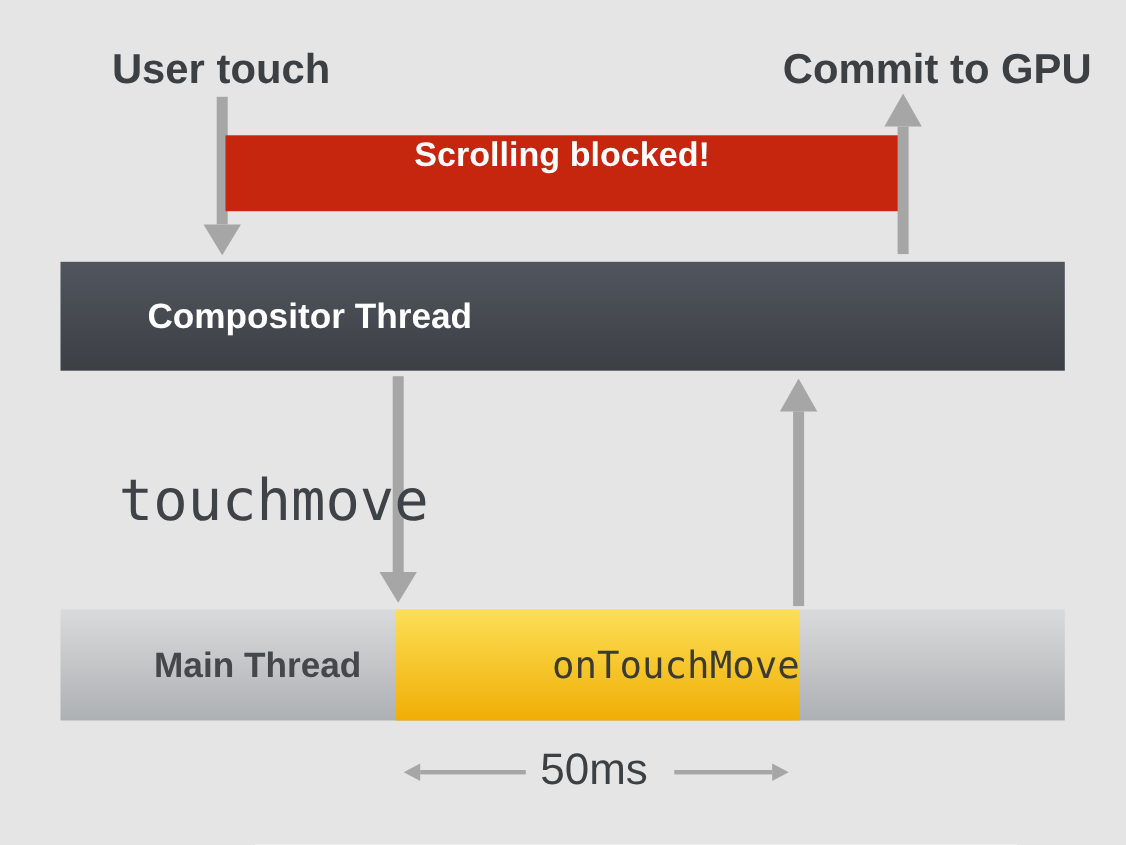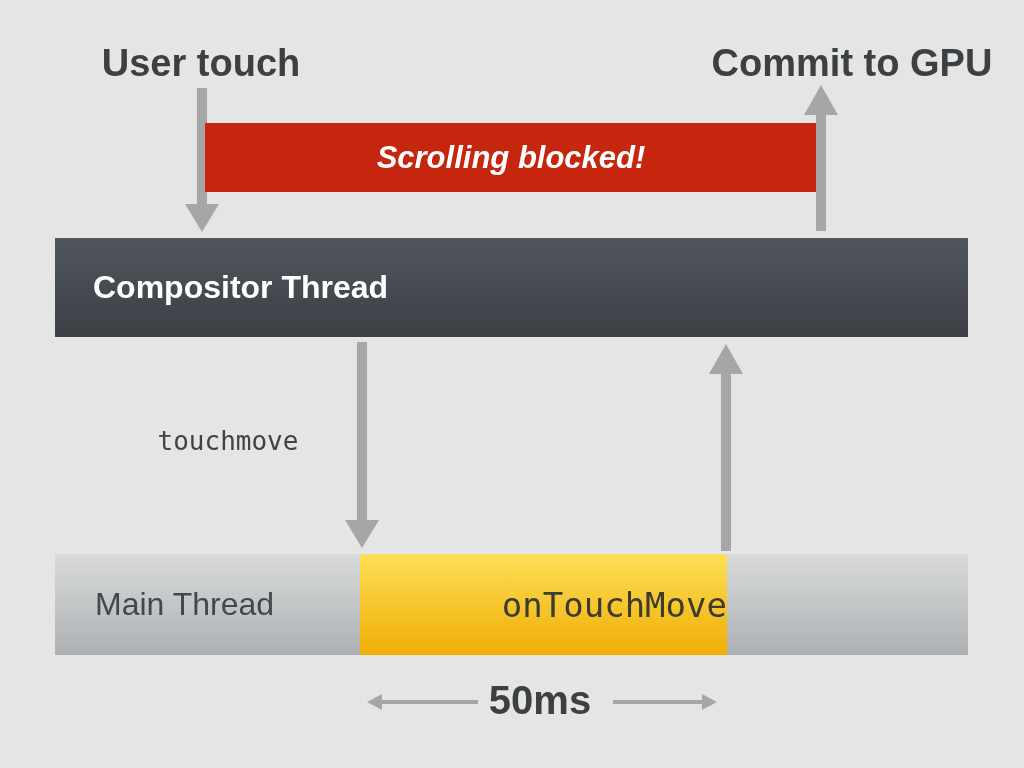--- a/index.html
+++ b/index.html
@@ -30,7 +30,7 @@
     left: 205px; top: 123px;
     width: 612px; height: 69px;
     background: var(--blocked-bar, #c5260d);
-    display: flex; align-items: center; justify-content: center; font-style: italic;
+    display: flex; justify-content: center;
   }
   #blocked-bar .bar-text {
     color: #ffffff;

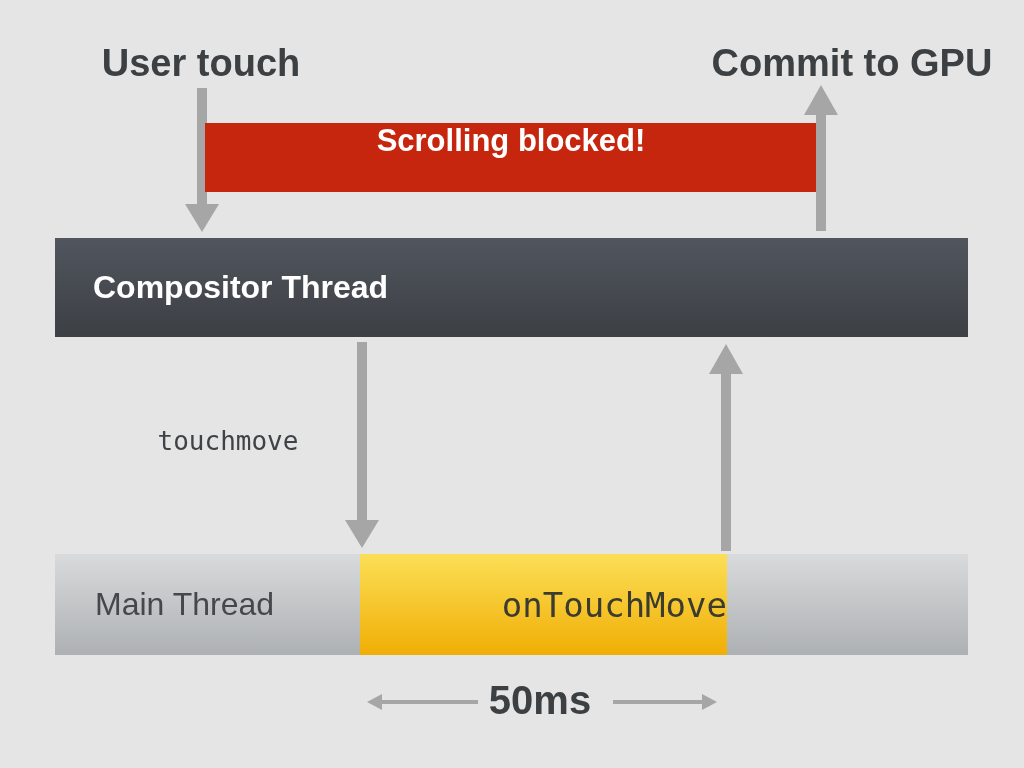--- a/index.html
+++ b/index.html
@@ -52,7 +52,7 @@
   }
   #compositor-bar .bar-text {
     color: #ffffff; font-size: 32px; font-weight: bold;
-    padding-left: 38px; white-space: nowrap; z-index: 2;
+    padding-left: 79px; white-space: nowrap; z-index: 2;
   }
   #main-bar {
     top: 554px; height: 101px;

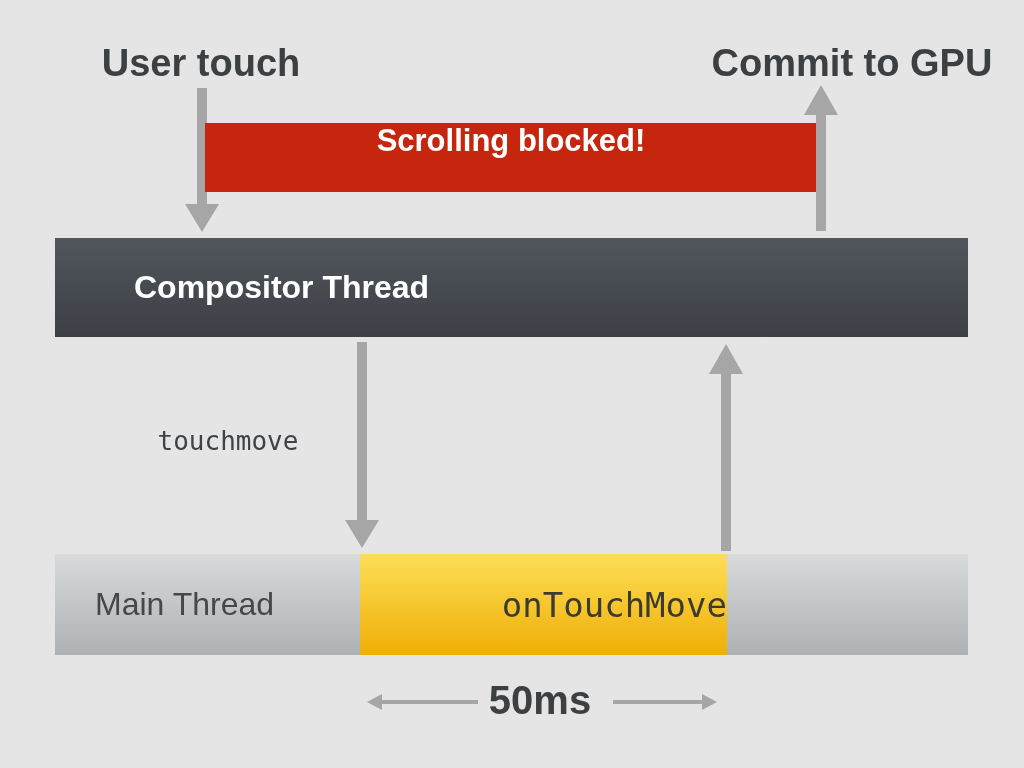--- a/index.html
+++ b/index.html
@@ -83,7 +83,7 @@
     width: 240px;
     text-align: center;
     font-family: "DejaVu Sans Mono", monospace;
-    font-size: 26px;
+    font-size: 52px;
     color: #3f4347;
     white-space: nowrap;
   }

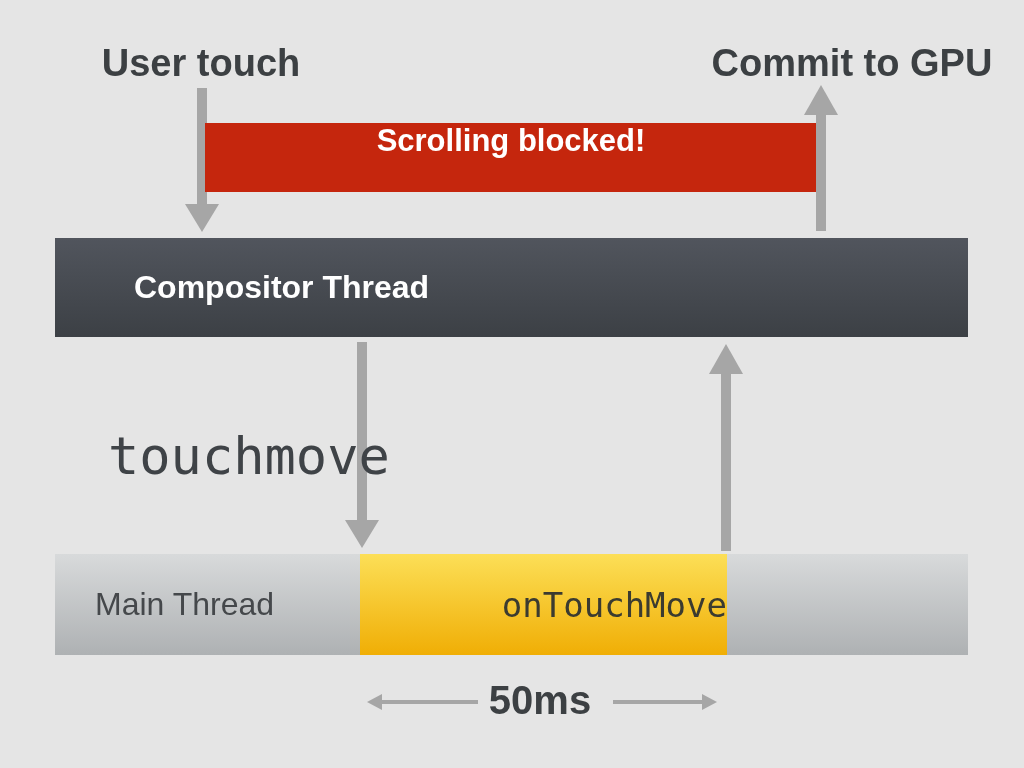--- a/index.html
+++ b/index.html
@@ -59,8 +59,8 @@
     background: linear-gradient(to bottom, var(--main-top, #d8dadb), var(--main-bottom, #aeb1b3));
   }
   #main-bar .bar-text {
-    color: #45484b; font-size: 32px; font-weight: normal;
-    padding-left: 40px; white-space: nowrap; z-index: 2;
+    color: #45484b; font-size: 32px; font-weight: bold;
+    padding-left: 40px; white-space: nowrap; z-index: 2; margin-left: 45px;
   }
   #busy-segment {
     position: absolute;

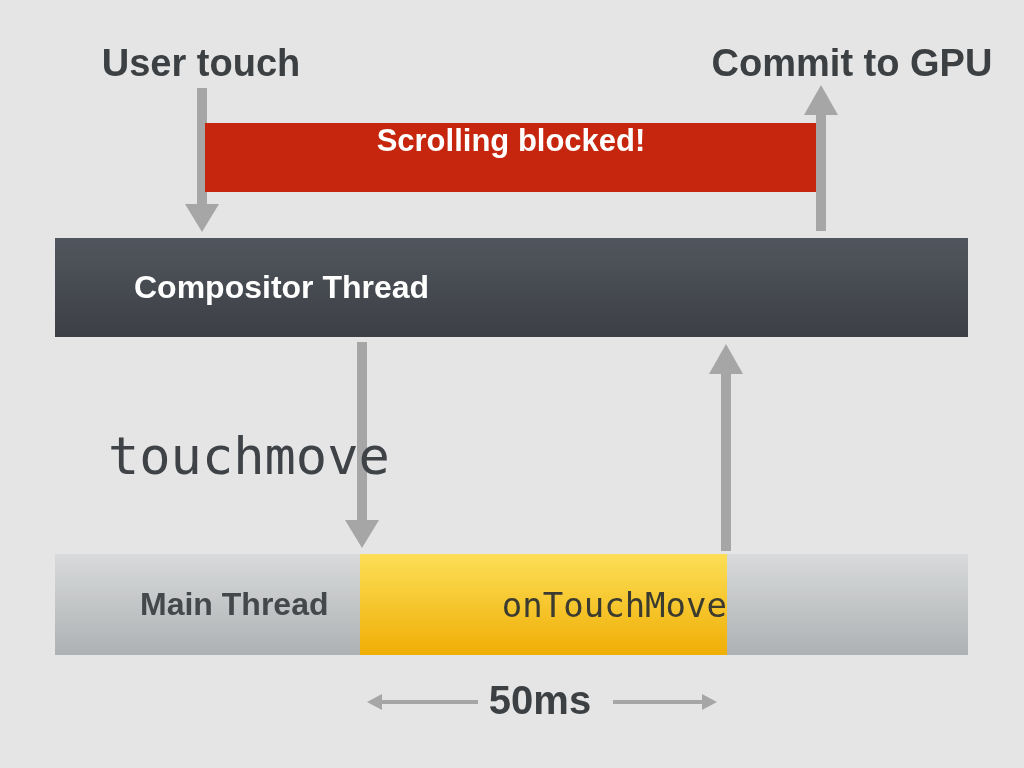--- a/index.html
+++ b/index.html
@@ -122,7 +122,6 @@
     font-size: 40px;
     color: var(--label-text, #3c4043);
     white-space: nowrap;
-    font-weight: bold;
   }
   .h-arrow {
     position: absolute;

